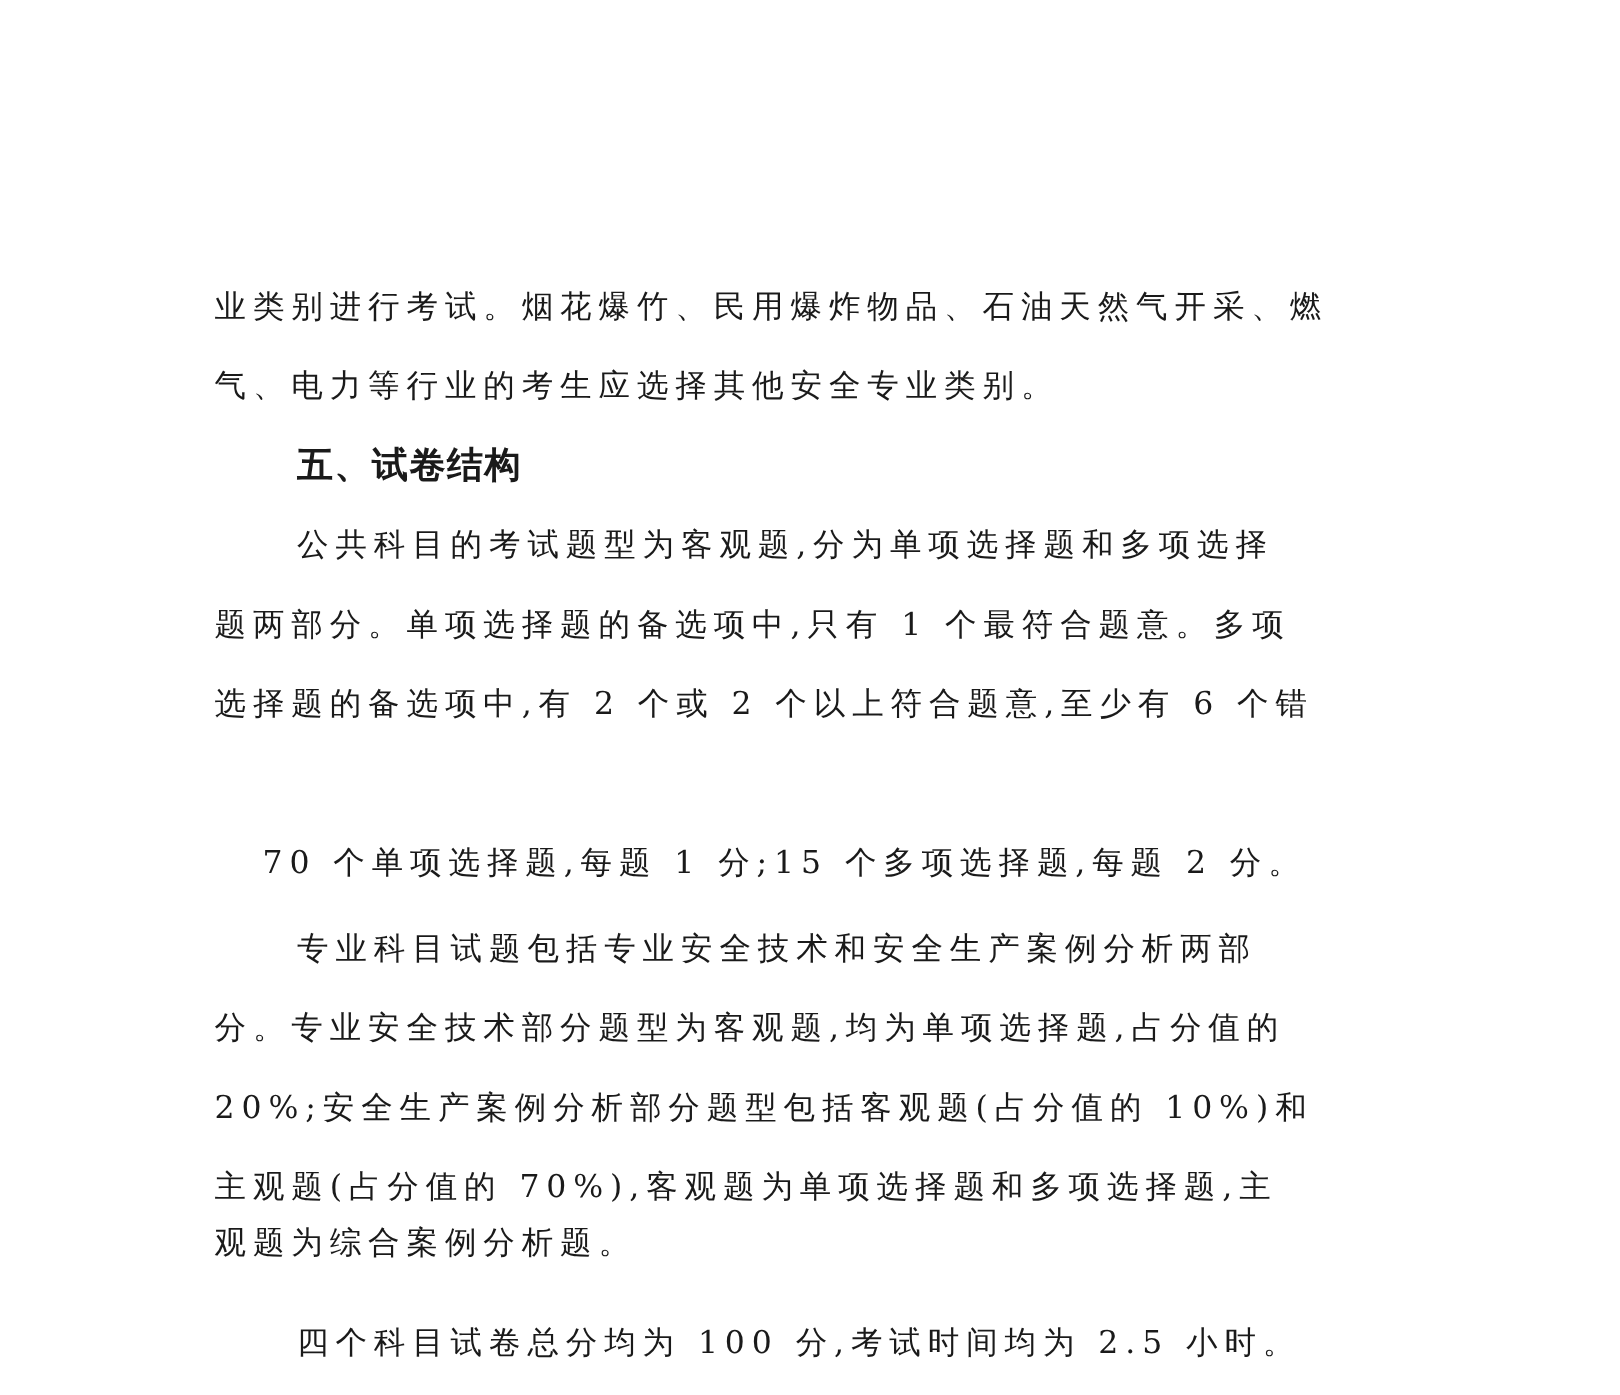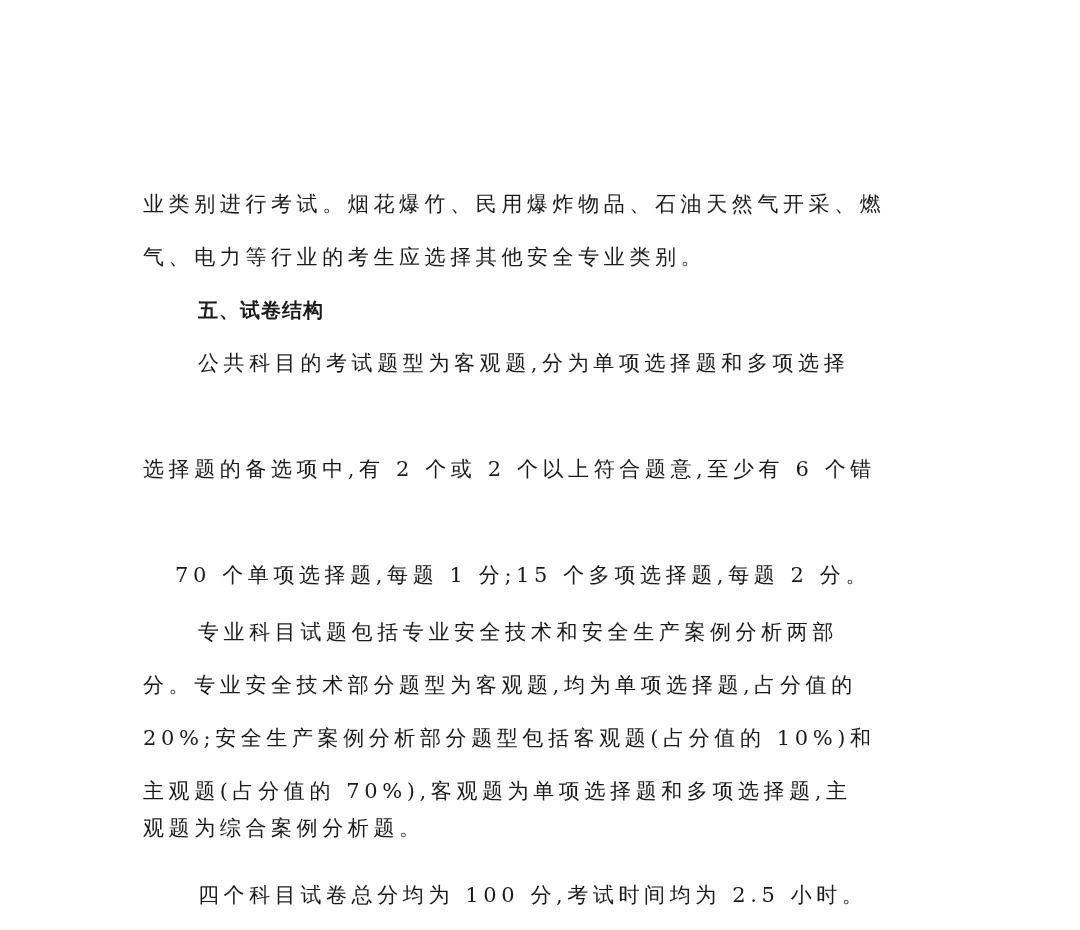--- a/index.html
+++ b/index.html
@@ -40,7 +40,7 @@
       font-family: "DejaVu Sans", "Liberation Sans", sans-serif;
       font-weight: bold;
       letter-spacing: 1px;
-      font-size: 20px;
+      font-size: 24px;
     }
   </style>
 </head>

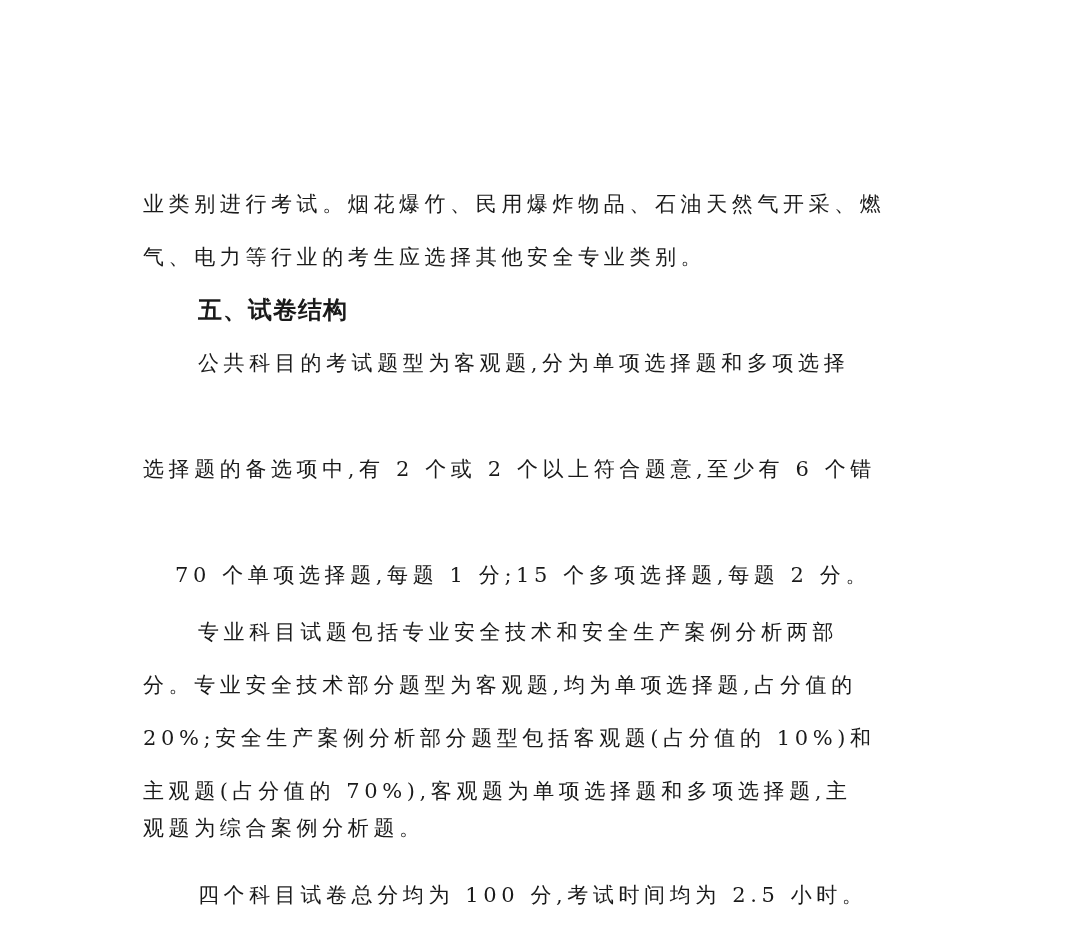--- a/index.html
+++ b/index.html
@@ -54,6 +54,7 @@
   <div class="line indent heading" style="top:292px;">五、试卷结构</div>
 
   <div class="line indent" style="top:345px;">公共科目的考试题型为客观题,分为单项选择题和多项选择</div>
+  <div class="line" style="top:398px;">题两部分。单项选择题的备选项中,只有 1 个最符合题意。多项</div>
   <div class="line" style="top:451px;">选择题的备选项中,有 2 个或 2 个以上符合题意,至少有 6 个错</div>
   <div class="line" style="top:557px;margin-left:32px;">70 个单项选择题,每题 1 分;15 个多项选择题,每题 2 分。</div>
 

